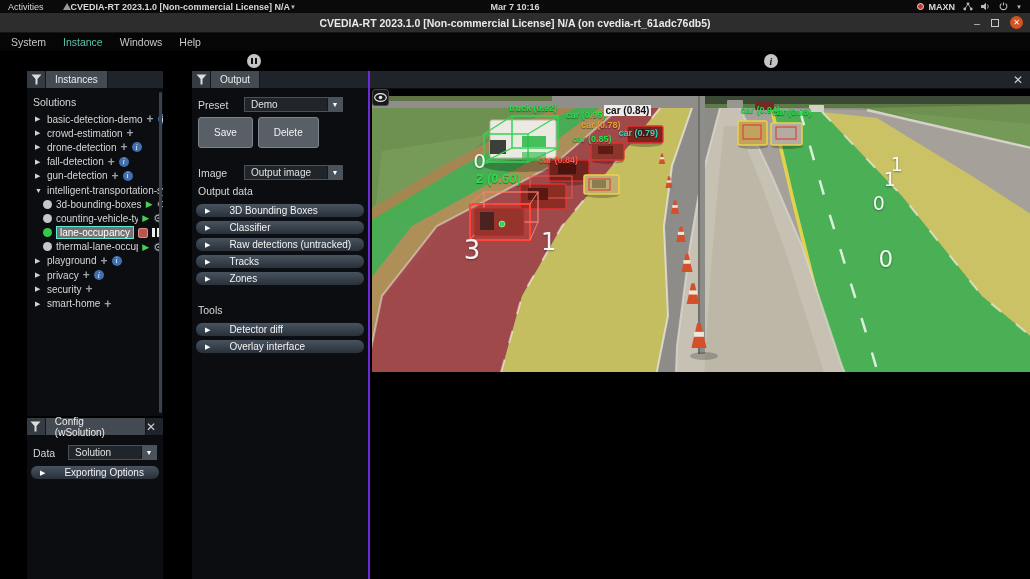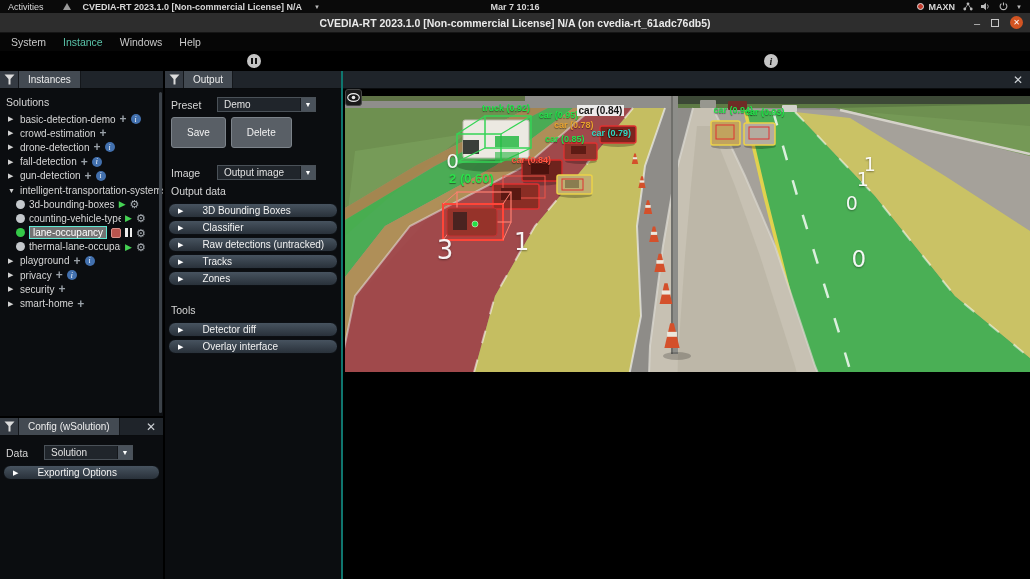--- a/index.html
+++ b/index.html
@@ -10,7 +10,7 @@
   
   .topbar { height:13px; background:#0a0a0a; display:flex; align-items:center; font-size:9px; color:#d8d8d8; padding:0 8px; position:relative; }
   .topbar .grp { display:flex; align-items:center; gap:5px; }
-  .app-ind { margin-left:14px; display:flex; align-items:center; gap:12px; font-weight:bold; }
+  .app-ind { margin-left:14px; display:flex; align-items:center; gap:0; font-weight:bold; }
   .tri-logo { width:0; height:0; border-left:4px solid transparent; border-right:4px solid transparent; border-bottom:7px solid #9a9a9a; }
   .topbar .center { position:absolute; left:50%; transform:translateX(-50%); font-weight:bold; }
   .topbar .right { margin-left:auto; display:flex; gap:8px; align-items:center; }

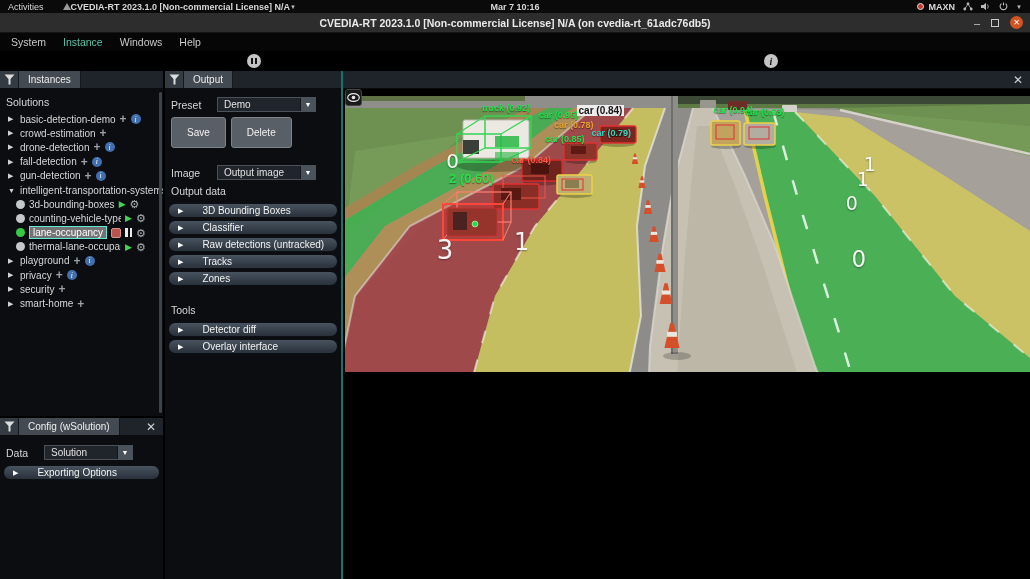--- a/index.html
+++ b/index.html
@@ -47,7 +47,7 @@
   .output-col { width:180px; display:flex; flex-direction:column; background:#0b0d10; border-left:2px solid #000; border-right:2px solid #0f766e; }
   .video-col { flex:1; display:flex; flex-direction:column; background:#000; }
 
-  .panel { background:#0b0d10; display:flex; flex-direction:column; }
+  .panel { background:#0b0d10; display:flex; flex-direction:column;margin-left:27px; }
   .panel-header { height:18px; background:#1f242a; border-bottom:1px solid #0a0c0e; display:flex; align-items:stretch; flex:none; }
   .funnel-btn { width:19px; background:#353b43; border-right:1px solid #14171b; display:flex; align-items:center; justify-content:center; }
   .panel-tab { background:#434a52; padding:0 9px; display:flex; align-items:center; font-size:10px; color:#ededed; border-right:1px solid #14171b; }

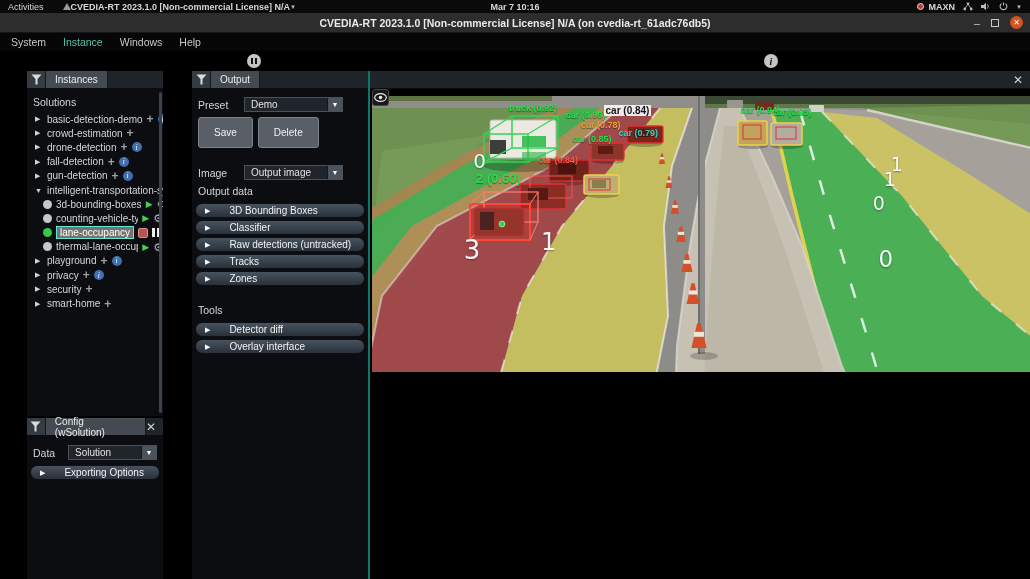--- a/index.html
+++ b/index.html
@@ -44,7 +44,7 @@
   
   .main { display:flex; height:508px; }
   .left-col { width:163px; display:flex; flex-direction:column; background:#000; }
-  .output-col { width:180px; display:flex; flex-direction:column; background:#0b0d10; border-left:2px solid #000; border-right:2px solid #0f766e; }
+  .output-col { width:180px; display:flex; flex-direction:column; background:#0b0d10; border-left:2px solid #000; border-right:2px solid #6d28d9; }
   .video-col { flex:1; display:flex; flex-direction:column; background:#000; }
 
   .panel { background:#0b0d10; display:flex; flex-direction:column;margin-left:27px; }

